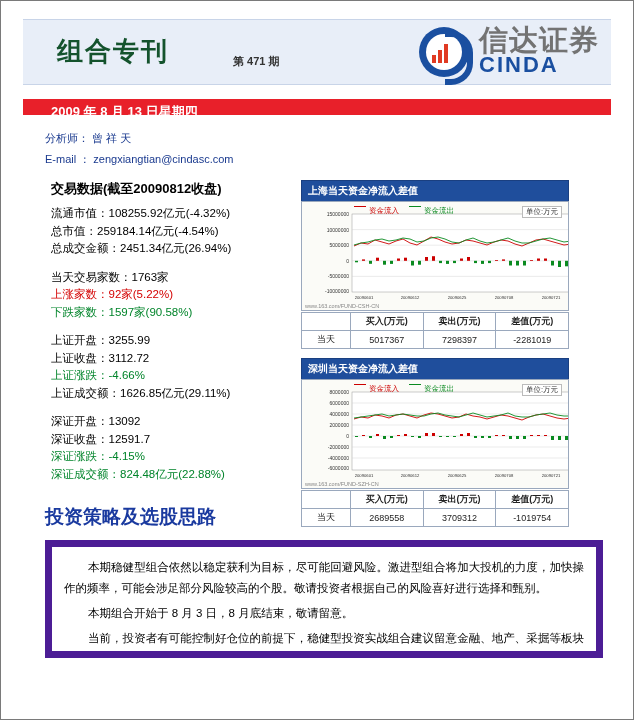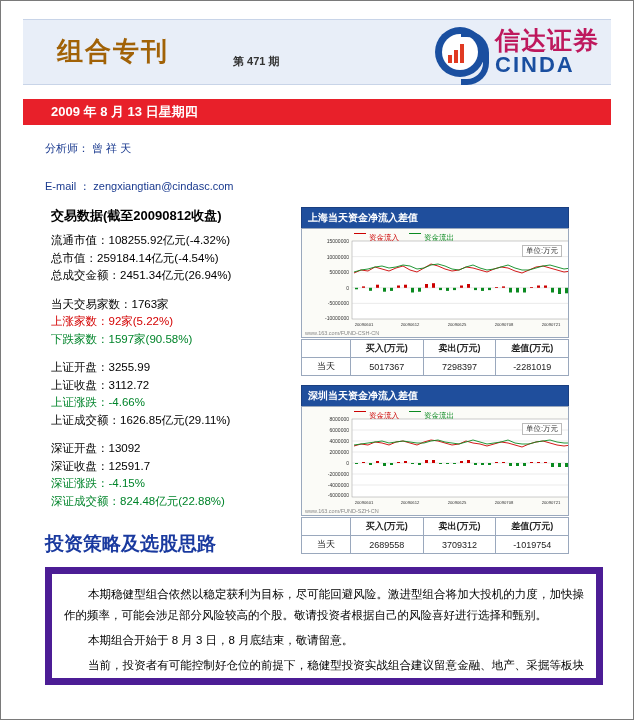--- a/index.html
+++ b/index.html
@@ -39,7 +39,7 @@
     top: 14px;
     font-size: 26px;
     font-weight: bold;
-    color: #a16207;
+    color: #14532d;
     letter-spacing: 2px;
     font-family: "DejaVu Sans", sans-serif;
   }

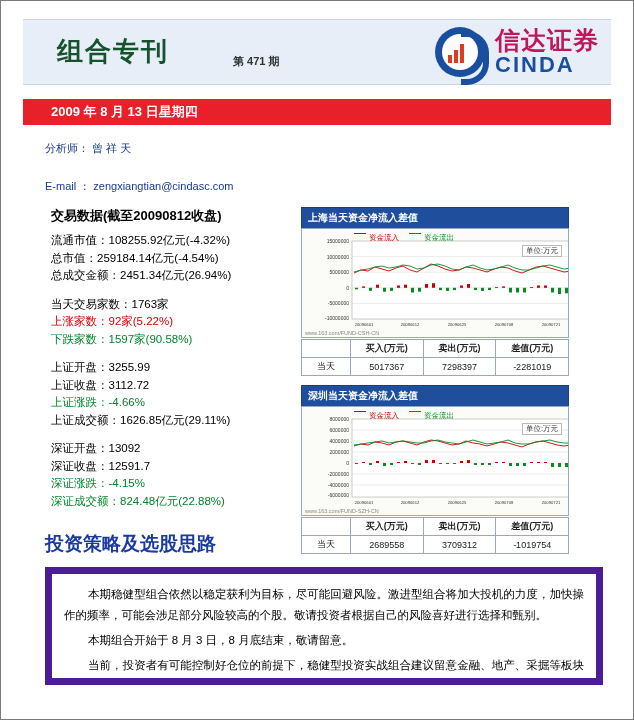--- a/index.html
+++ b/index.html
@@ -104,9 +104,9 @@
     background: transparent;
   }
   .logo-cn {
-    font-size: 25px;
-    font-weight: bold;
-    color: #be185d;
+    font-size: 29px;
+    font-weight: bold;
+    color: #737373;
     line-height: 25px;
     letter-spacing: 1px;
     font-family: "DejaVu Sans", sans-serif;

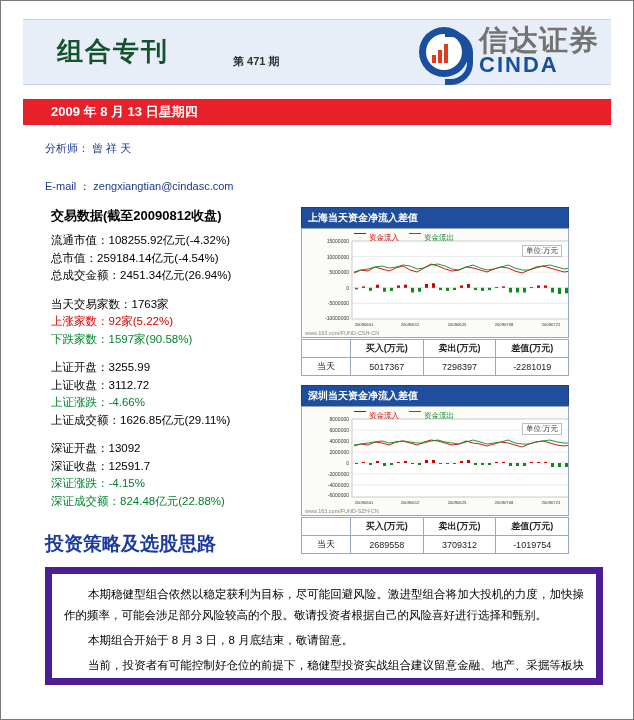--- a/index.html
+++ b/index.html
@@ -122,7 +122,7 @@
   
   .date-bar {
     margin: 14px 22px 0 22px;
-    height: 26px;
+    height: 16px;
     background: #e8202a;
     color: #ffffff;
     font-size: 13px;

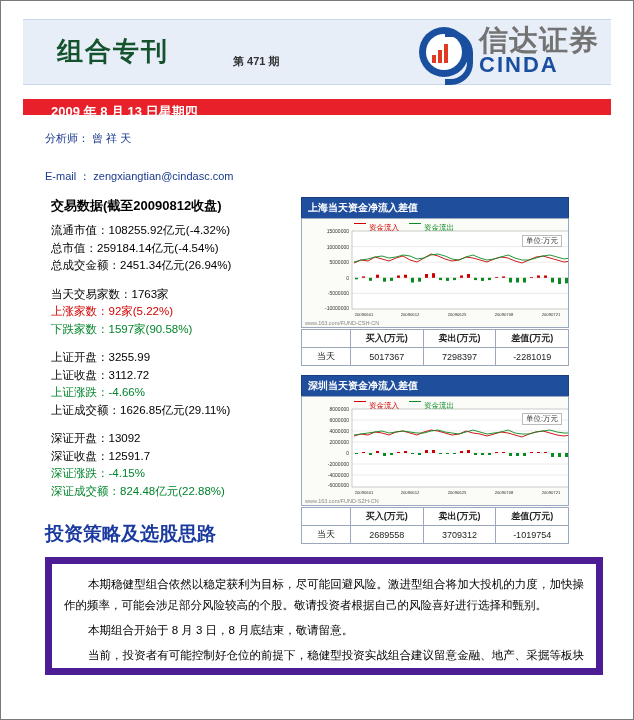--- a/index.html
+++ b/index.html
@@ -139,7 +139,7 @@
     color: #1a3a8f;
     line-height: 18px;
   }
-  .analyst .line2 { margin-top: 20px; }
+  .analyst .line2 { margin-top: 3px; }
 
   
   .main {

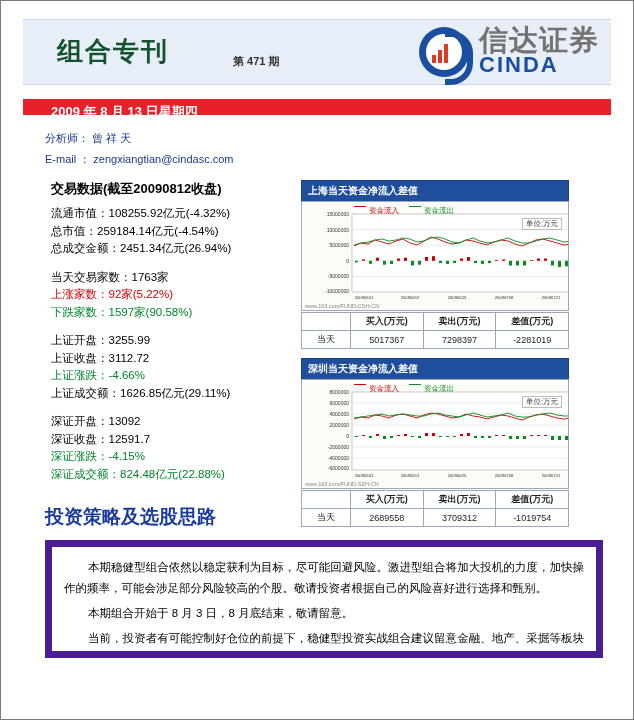--- a/index.html
+++ b/index.html
@@ -208,7 +208,7 @@
   .chart-unit {
     position: absolute;
     right: 6px;
-    top: 16px;
+    top: 4px;
     font-size: 7.5px;
     color: #333;
     border: 1px solid #bbb;

